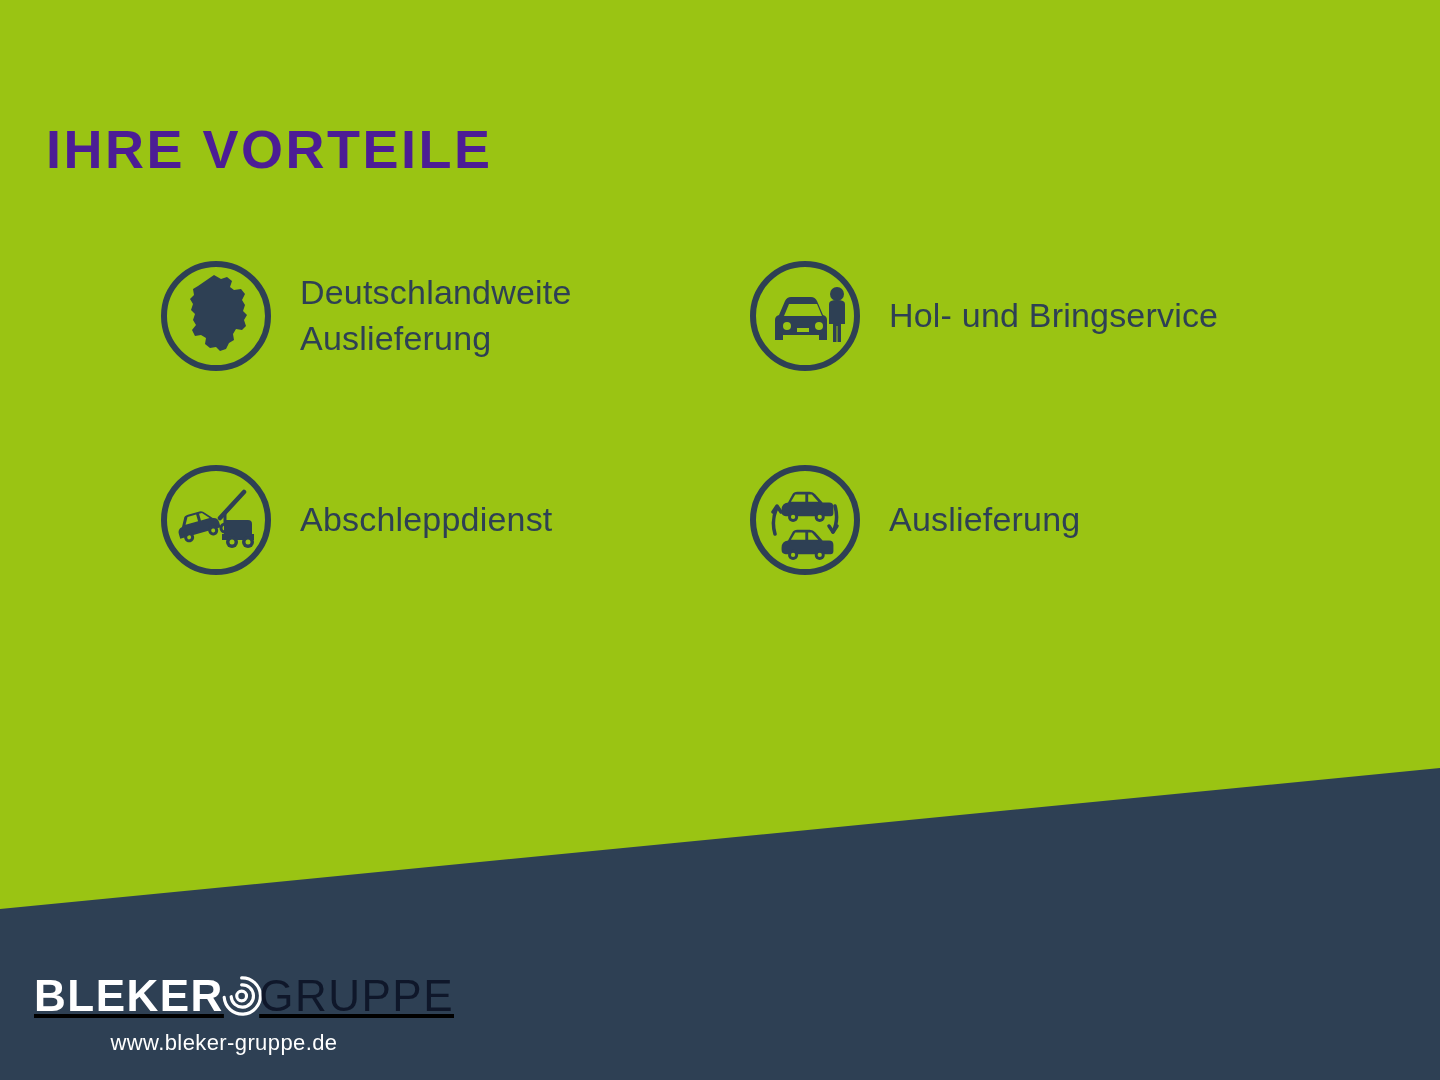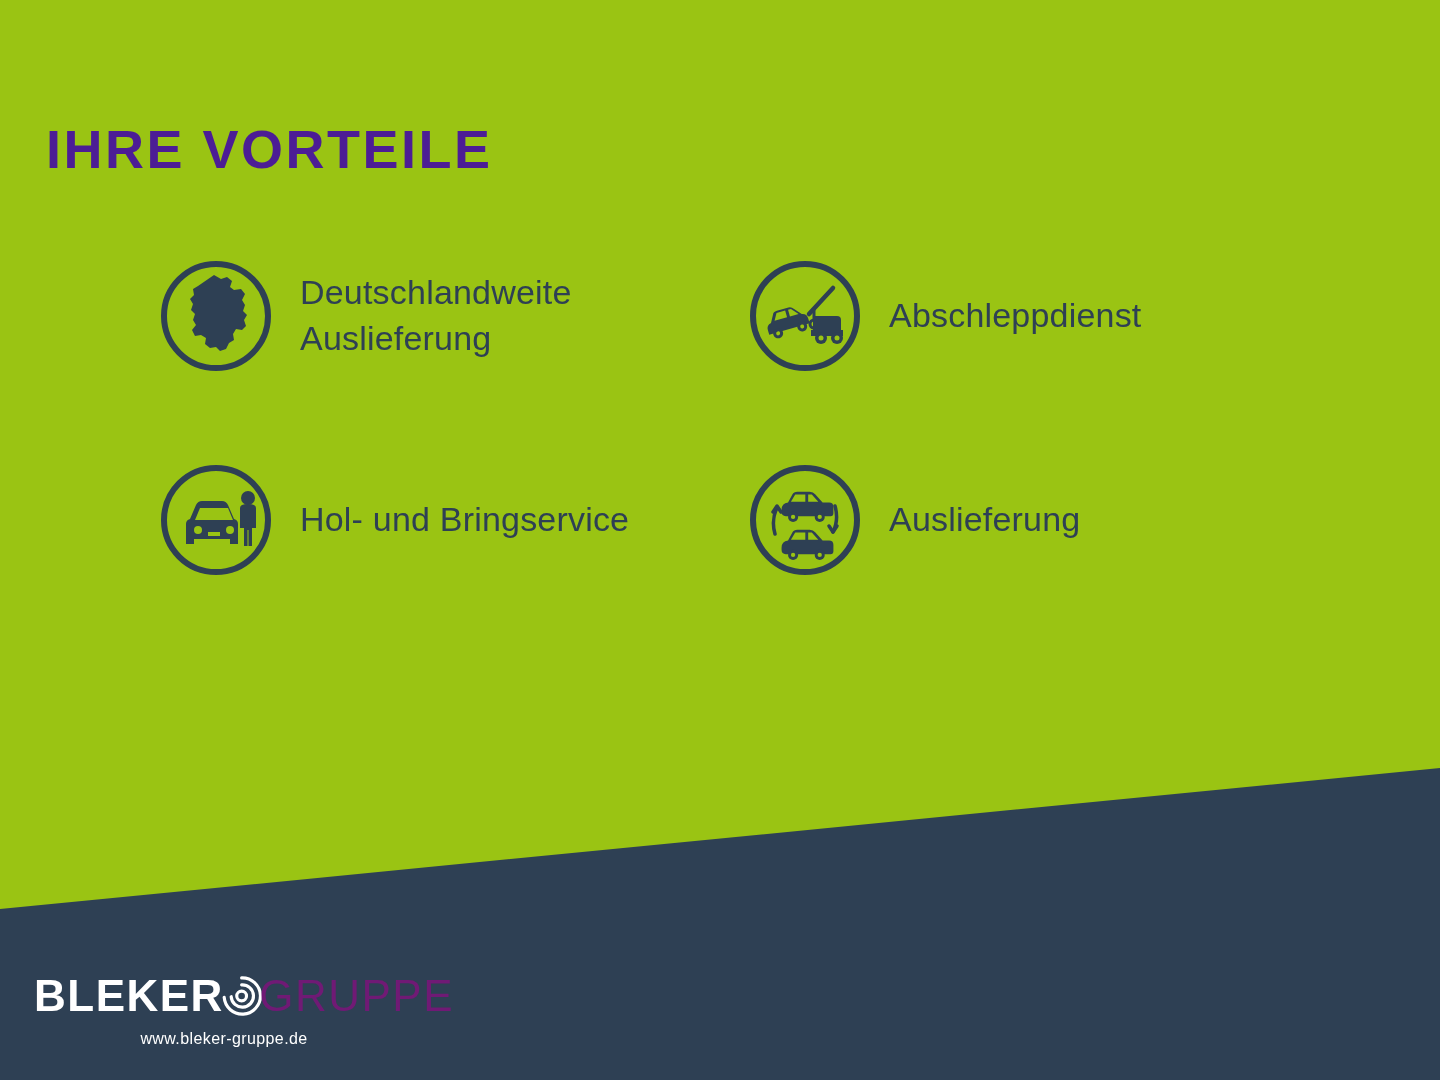--- a/index.html
+++ b/index.html
@@ -154,6 +154,22 @@
       <svg class="benefit-icon" viewBox="0 0 116 116">
         <circle cx="58" cy="58" r="52" fill="none" stroke="#2e4054" stroke-width="6"></circle>
 
+        <path fill="#2e4054" d="M28 62 q0 -4 4 -5 l6 -14 q2 -4 6 -4 h20 q4 0 6 4 l6 14 q4 1 4 5 v20 h-8 v-5 h-36 v5 h-8 z"></path>
+        <path fill="#9ac413" d="M42 46 h28 l5 12 h-38 z"></path>
+        <circle cx="40" cy="68" r="4" fill="#9ac413"></circle>
+        <circle cx="72" cy="68" r="4" fill="#9ac413"></circle>
+        <rect x="50" y="70" width="12" height="4" fill="#9ac413"></rect>
+
+        <circle cx="90" cy="36" r="7" fill="#2e4054"></circle>
+        <path fill="#2e4054" d="M82 46 q0 -4 8 -4 q8 0 8 4 l0 20 -4 0 0 18 -3.5 0 0 -16 -1 0 0 16 -3.5 0 0 -18 -4 0 z"></path>
+      </svg>
+      <div class="benefit-label">Hol- und Bringservice</div>
+    </div>
+
+    <div class="benefit">
+      <svg class="benefit-icon" viewBox="0 0 116 116">
+        <circle cx="58" cy="58" r="52" fill="none" stroke="#2e4054" stroke-width="6"></circle>
+
         <g transform="rotate(-16 42 66)">
           <path fill="#2e4054" d="M20 66 q0 -5 5 -6 l4 -7 q1 -3 5 -3 h12 q3 0 5 3 l6 7 q5 1 5 6 v5 h-42 z"></path>
           <path fill="#9ac413" d="M33 52 h9 v7 h-13 z"></path>
@@ -182,22 +198,6 @@
       <svg class="benefit-icon" viewBox="0 0 116 116">
         <circle cx="58" cy="58" r="52" fill="none" stroke="#2e4054" stroke-width="6"></circle>
 
-        <path fill="#2e4054" d="M28 62 q0 -4 4 -5 l6 -14 q2 -4 6 -4 h20 q4 0 6 4 l6 14 q4 1 4 5 v20 h-8 v-5 h-36 v5 h-8 z"></path>
-        <path fill="#9ac413" d="M42 46 h28 l5 12 h-38 z"></path>
-        <circle cx="40" cy="68" r="4" fill="#9ac413"></circle>
-        <circle cx="72" cy="68" r="4" fill="#9ac413"></circle>
-        <rect x="50" y="70" width="12" height="4" fill="#9ac413"></rect>
-
-        <circle cx="90" cy="36" r="7" fill="#2e4054"></circle>
-        <path fill="#2e4054" d="M82 46 q0 -4 8 -4 q8 0 8 4 l0 20 -4 0 0 18 -3.5 0 0 -16 -1 0 0 16 -3.5 0 0 -18 -4 0 z"></path>
-      </svg>
-      <div class="benefit-label">Hol- und Bringservice</div>
-    </div>
-
-    <div class="benefit">
-      <svg class="benefit-icon" viewBox="0 0 116 116">
-        <circle cx="58" cy="58" r="52" fill="none" stroke="#2e4054" stroke-width="6"></circle>
-
         <g transform="translate(0,-20) scale(0.72) translate(22,28)">
           <path fill="#2e4054" d="M26 66 q0 -9 9 -10 l6 -11 q2 -4 7 -4 h17 q5 0 8 4 l10 11 h9 q6 0 6 6 v9 q0 4 -4 4 h-62 q-6 0 -6 -6 z"></path>
           <path fill="#9ac413" d="M45 45 h14 v10 h-20 z"></path>

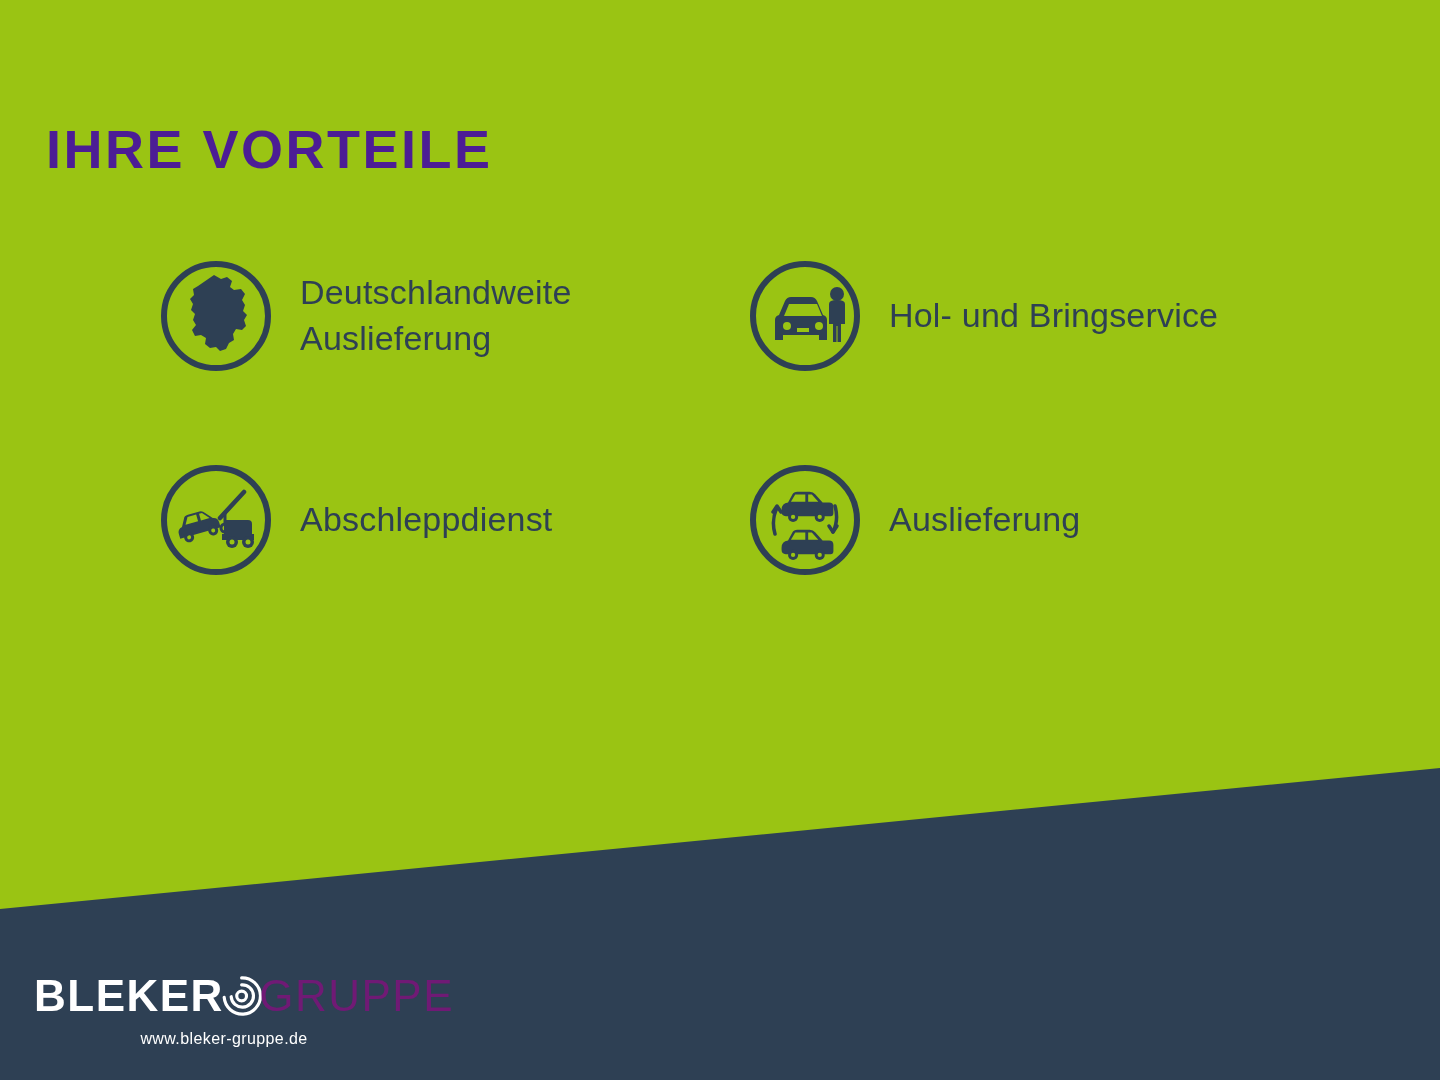--- a/index.html
+++ b/index.html
@@ -96,6 +96,7 @@
     align-items: center;
     justify-content: flex-start;
     height: 56px;
+    text-decoration: underline;
   }
   .logo-word-bold {
     color: #ffffff;

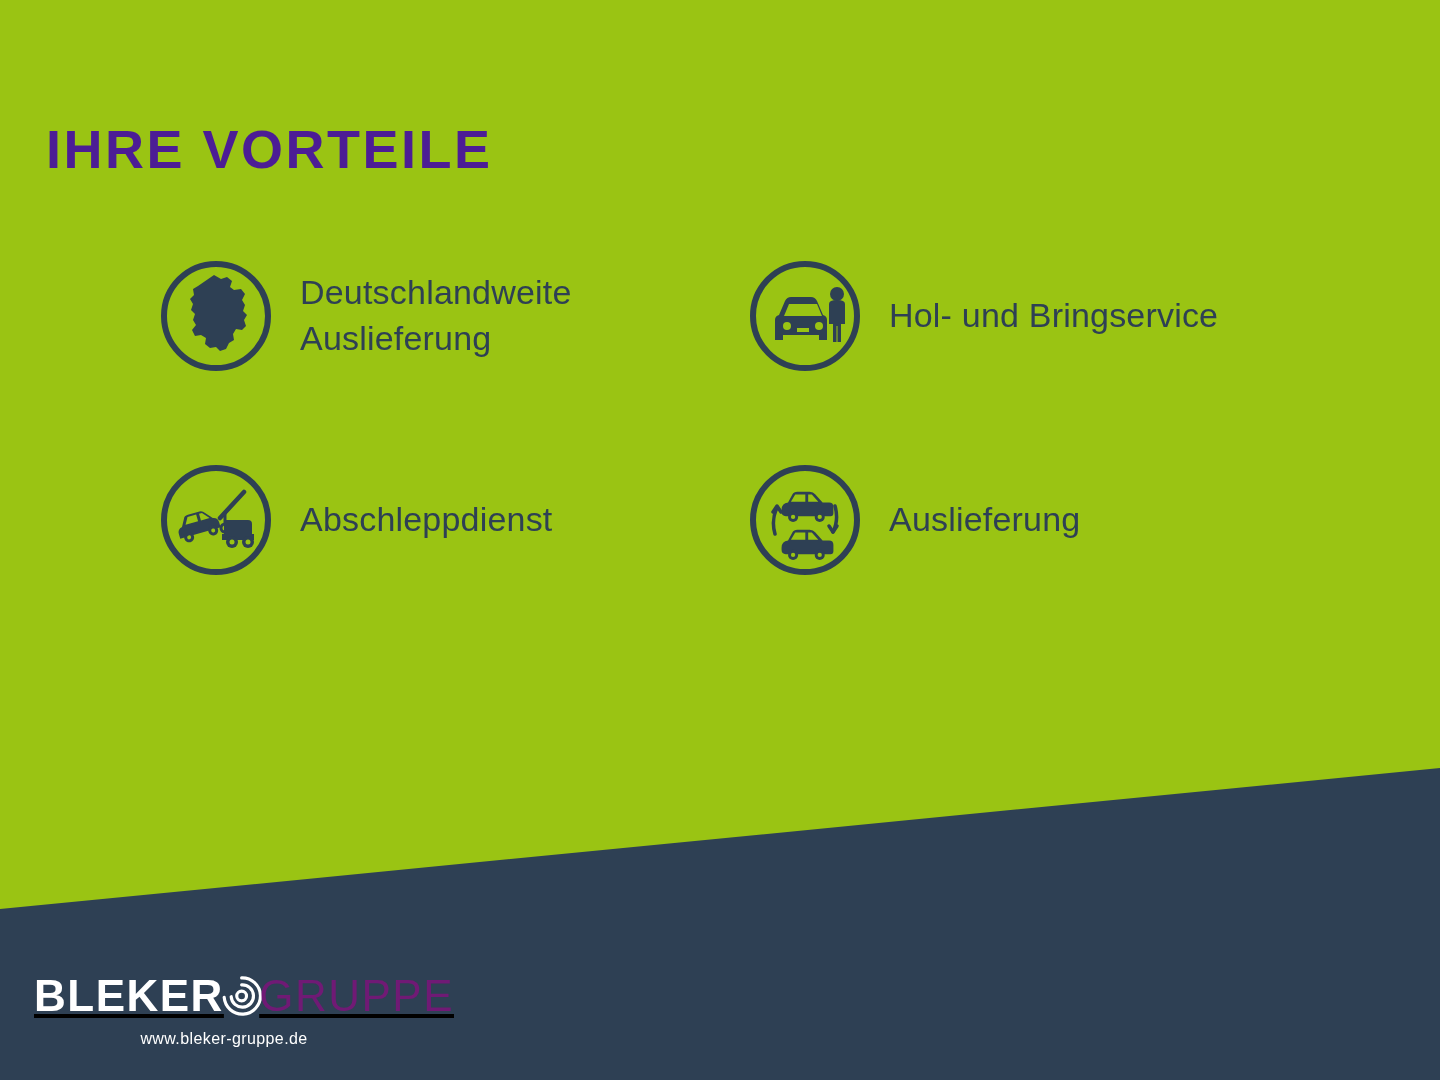--- a/index.html
+++ b/index.html
@@ -112,7 +112,7 @@
     display: block;
   }
   .logo-word-light {
-    color: #701a75;
+    color: #0f172a;
     font-size: 44px;
     font-weight: 400;
     letter-spacing: 1.5px;

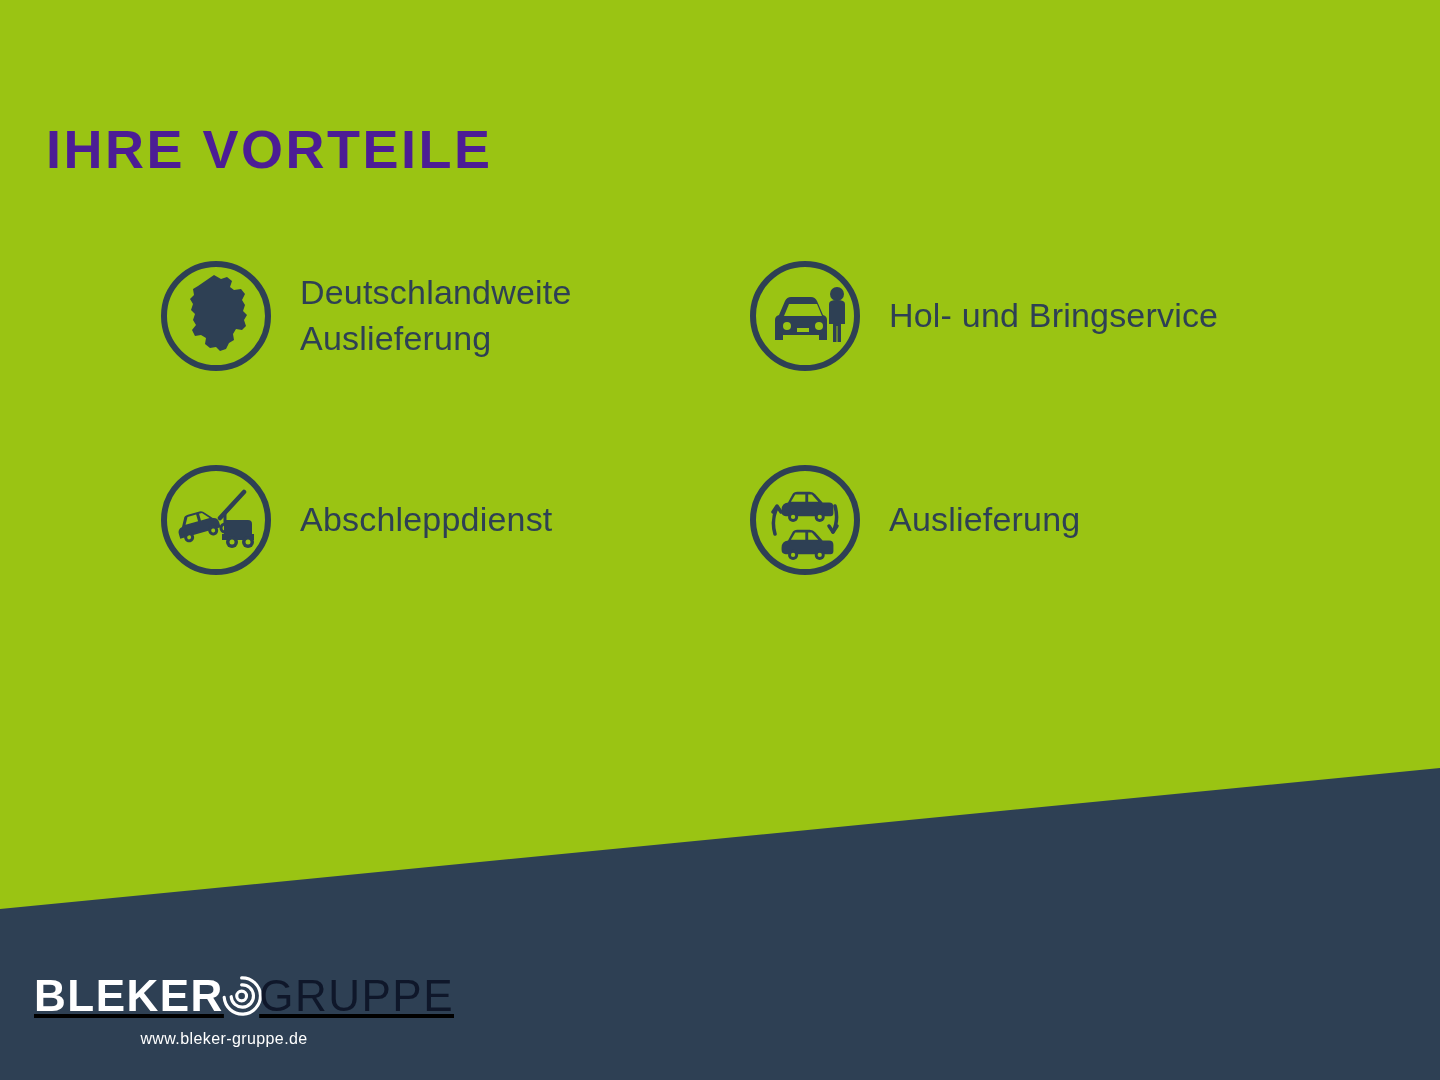--- a/index.html
+++ b/index.html
@@ -120,7 +120,7 @@
   }
   .logo-url {
     color: #ffffff;
-    font-size: 16px;
+    font-size: 22px;
     font-weight: 400;
     letter-spacing: 0.4px;
     text-align: center;

